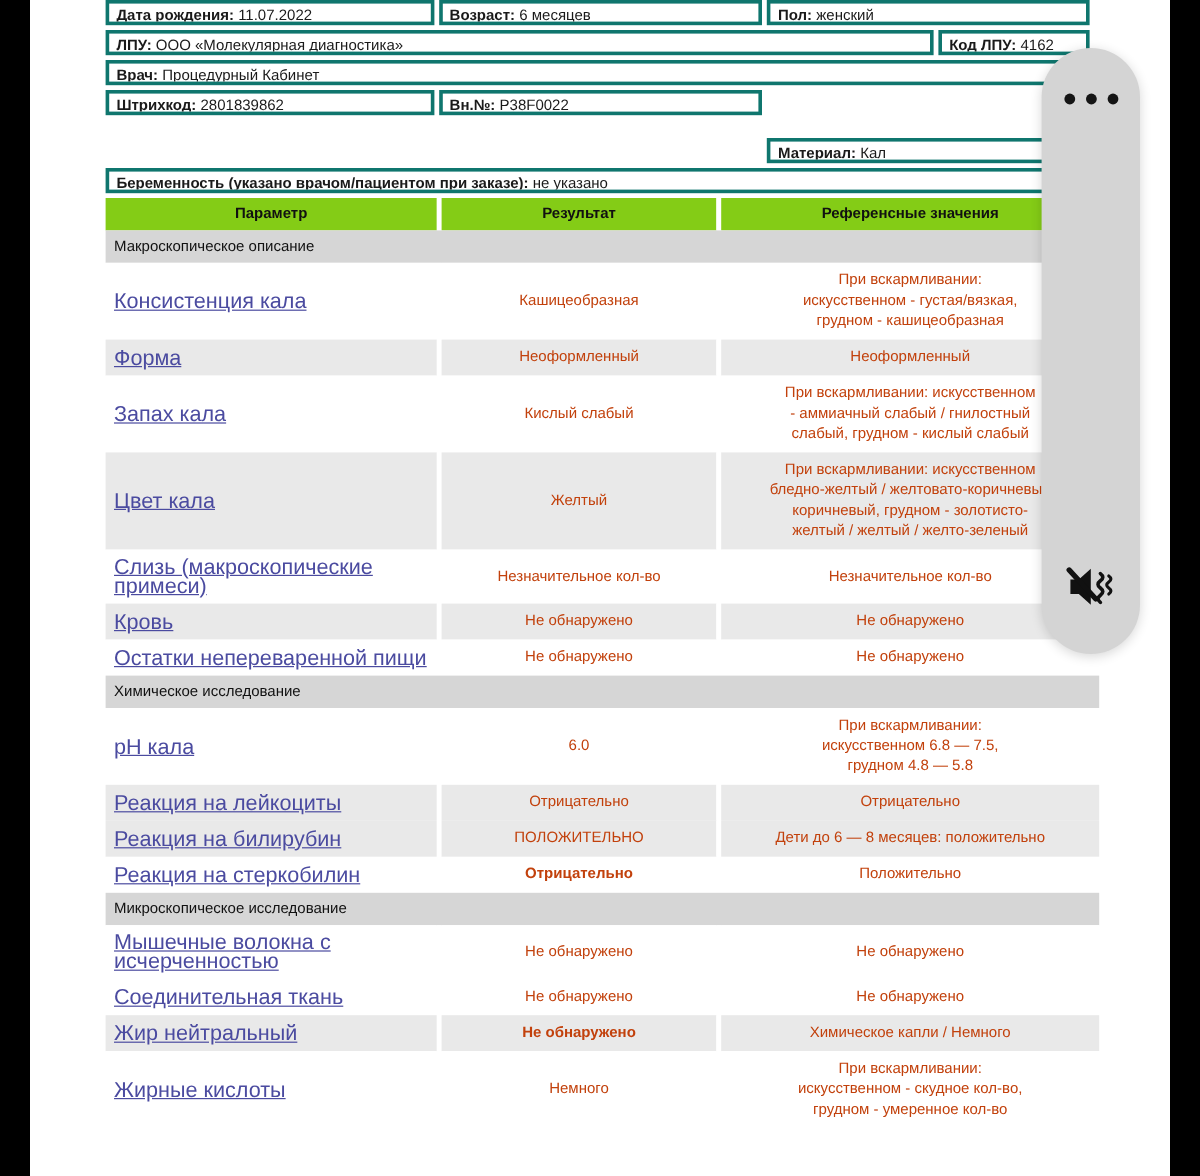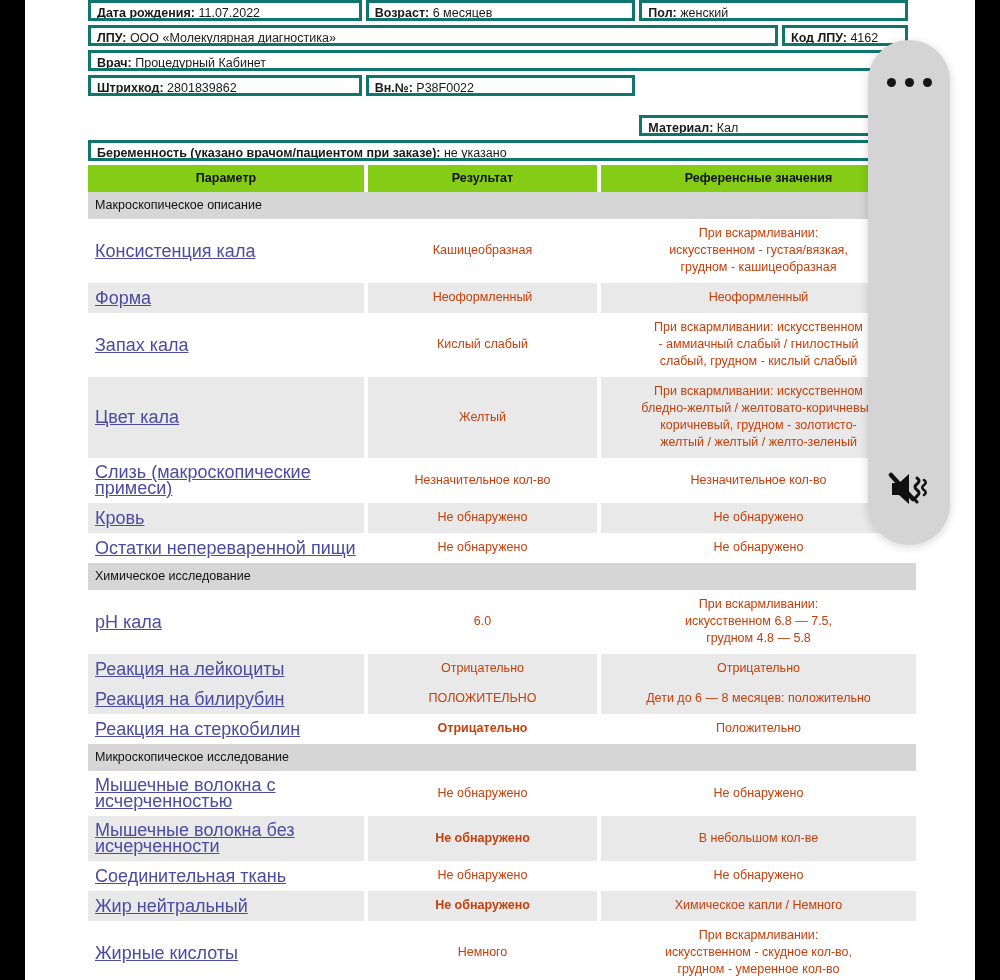--- a/index.html
+++ b/index.html
@@ -318,13 +318,6 @@
               <td class="gap"></td>
               <td class="ref">Не обнаружено</td>
             </tr>
-            <tr class="table-row shade">
-              <td class="param"><span class="lnk">Мышечные волокна без<br> исчерченности</span></td>
-              <td class="gap"></td>
-              <td class="value bold">Не обнаружено</td>
-              <td class="gap"></td>
-              <td class="ref">В небольшом кол-ве</td>
-            </tr>
             <tr class="table-row plain">
               <td class="param"><span class="lnk">Соединительная ткань</span></td>
               <td class="gap"></td>

